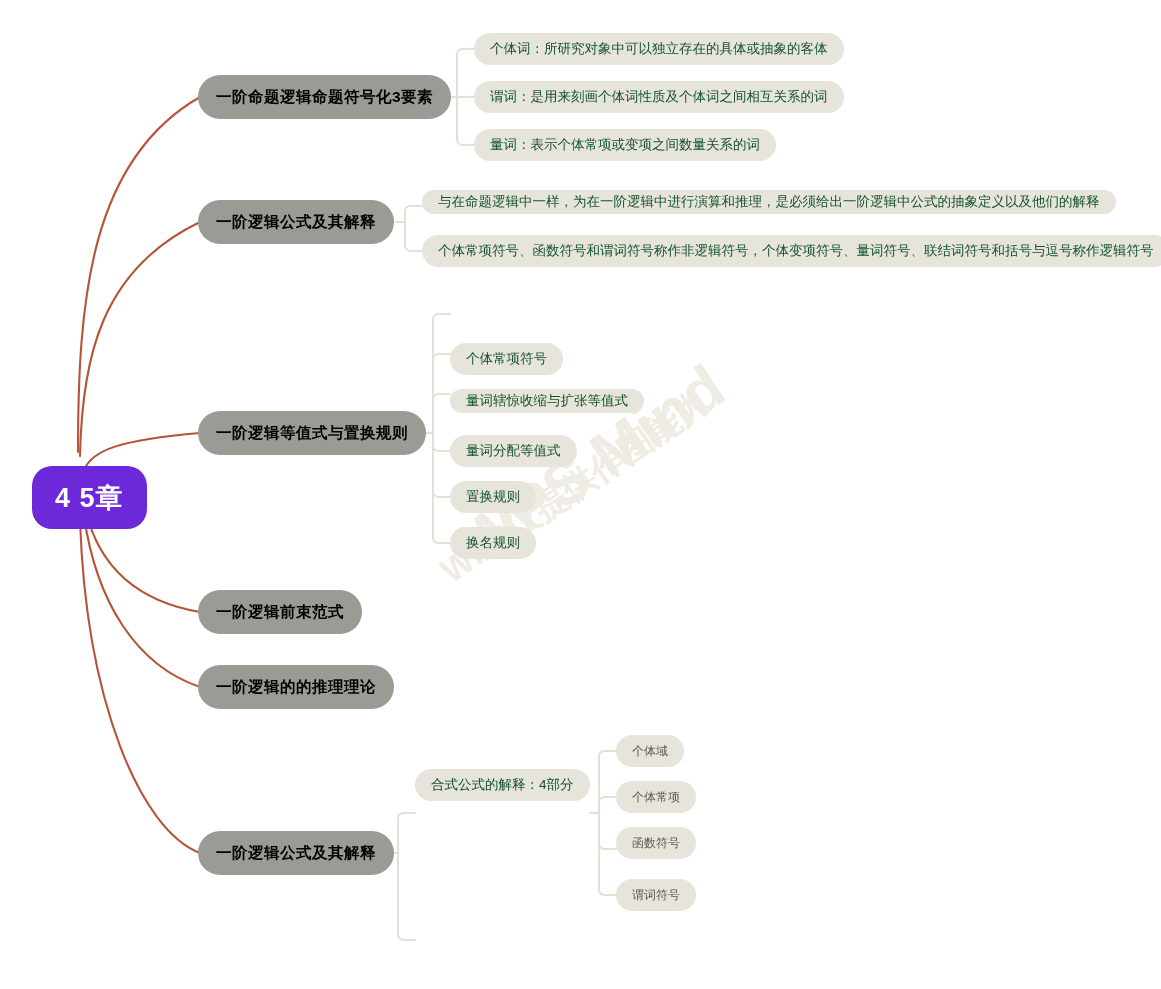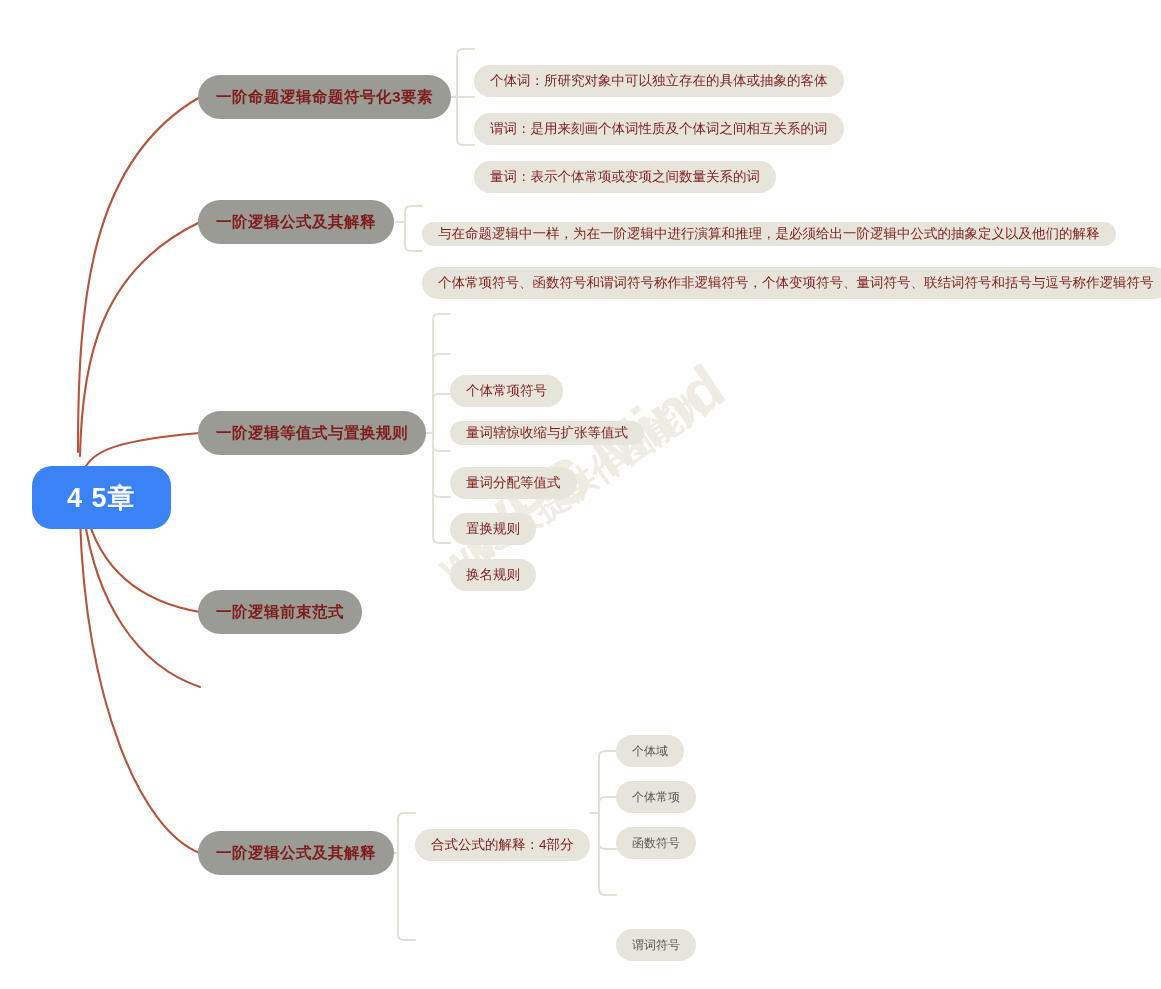--- a/index.html
+++ b/index.html
@@ -73,11 +73,10 @@
   }
   .leaf-node {
     background: #e7e4db;
-    color: #7f1d1d;
+    color: #14532d;
     border-radius: 17px;
     font-size: 13.5px;
     padding: 8px 16px;
-    margin-top: 32px;
   }
   .subleaf-node {
     background: #e7e4db;

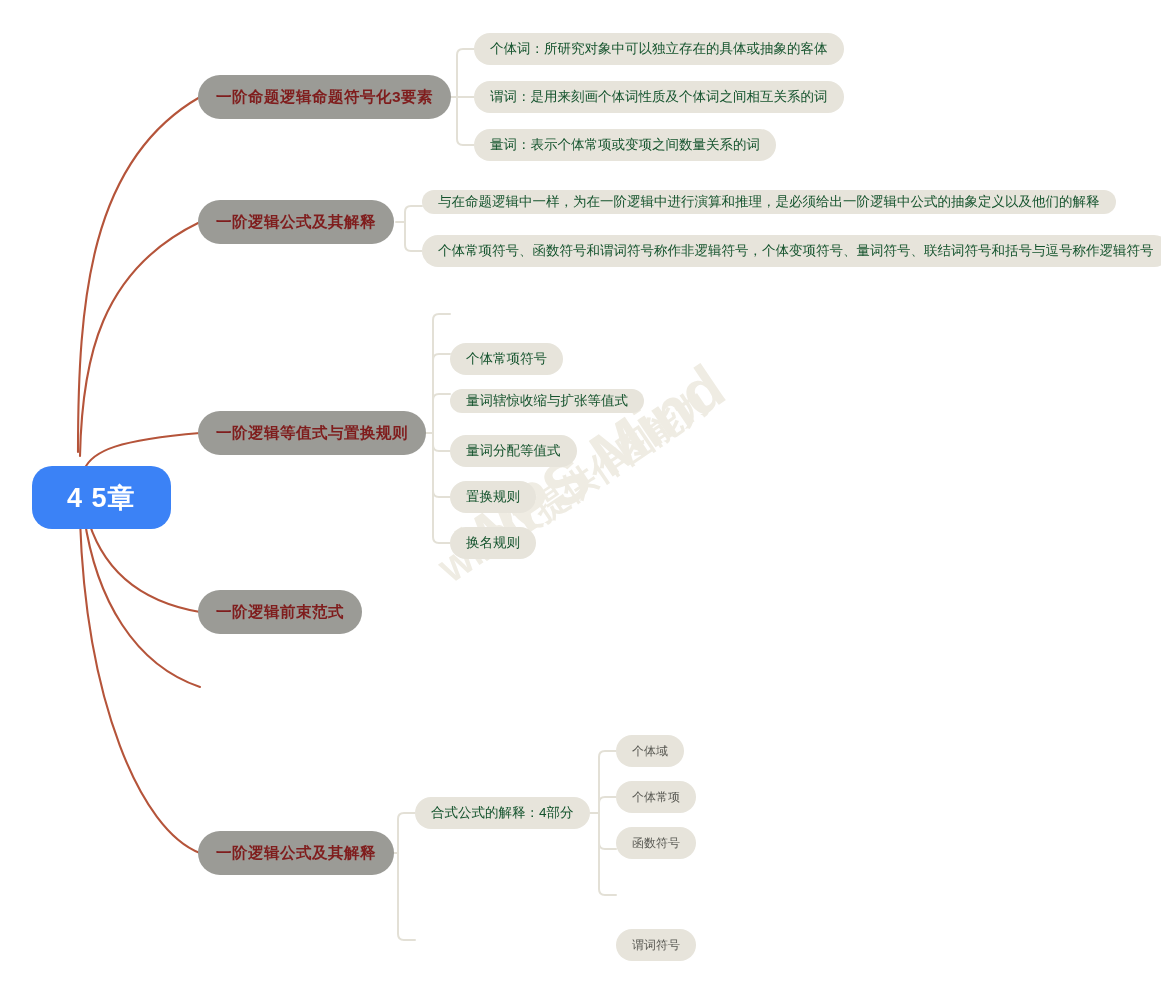--- a/index.html
+++ b/index.html
@@ -64,7 +64,7 @@
   }
   .branch-node {
     background: #9b9b96;
-    color: #7f1d1d;
+    color: #000000;
     border-radius: 22px;
     font-size: 15.5px;
     font-weight: bold;

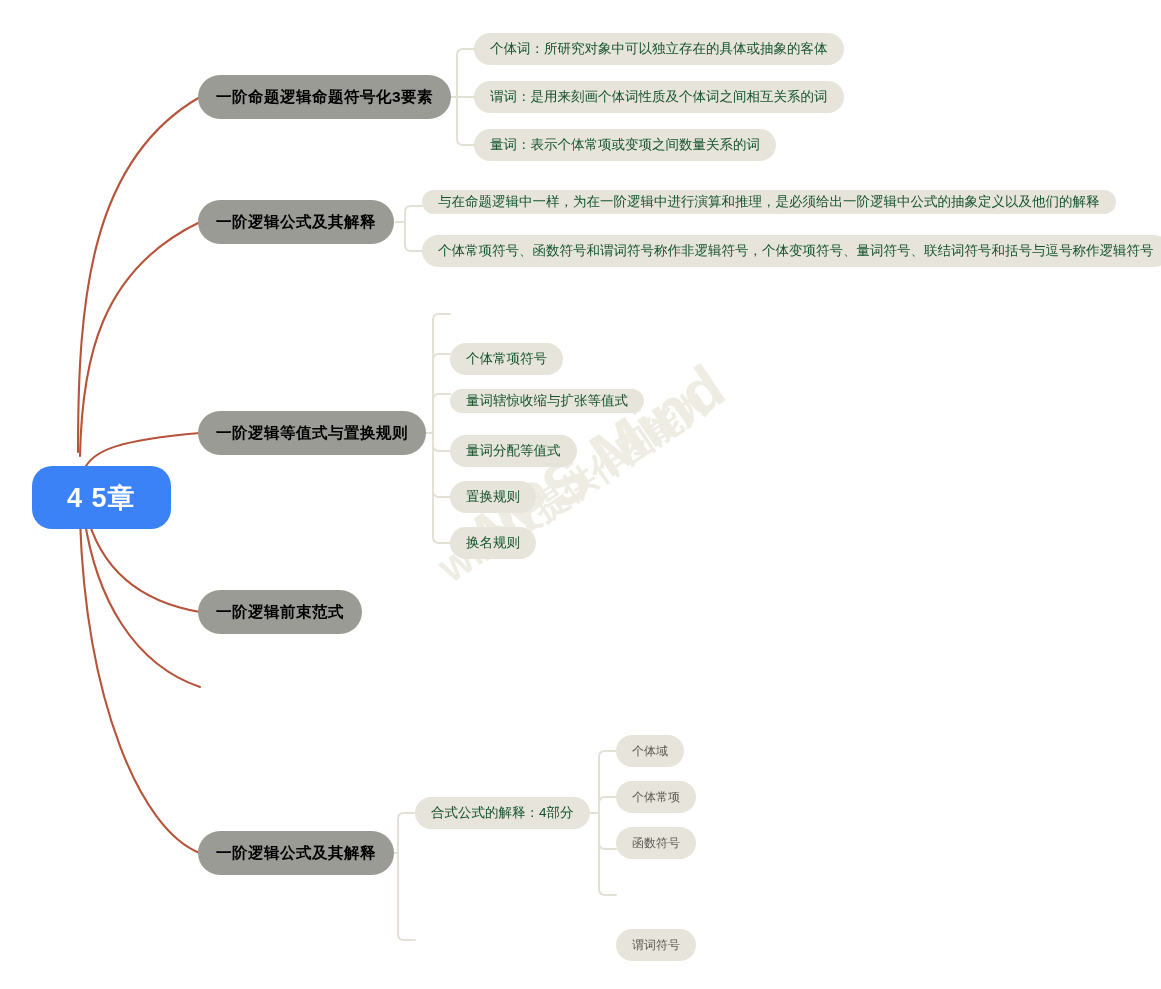--- a/index.html
+++ b/index.html
@@ -54,12 +54,12 @@
     white-space: nowrap;
   }
   .root-node {
-    background: #3b82f6;
+    background: #6d28d9;
     color: #ffffff;
     border-radius: 20px;
     font-size: 27px;
     font-weight: bold;
-    padding: 0 35px;
+    padding: 0 23px;
     letter-spacing: 1px;
   }
   .branch-node {

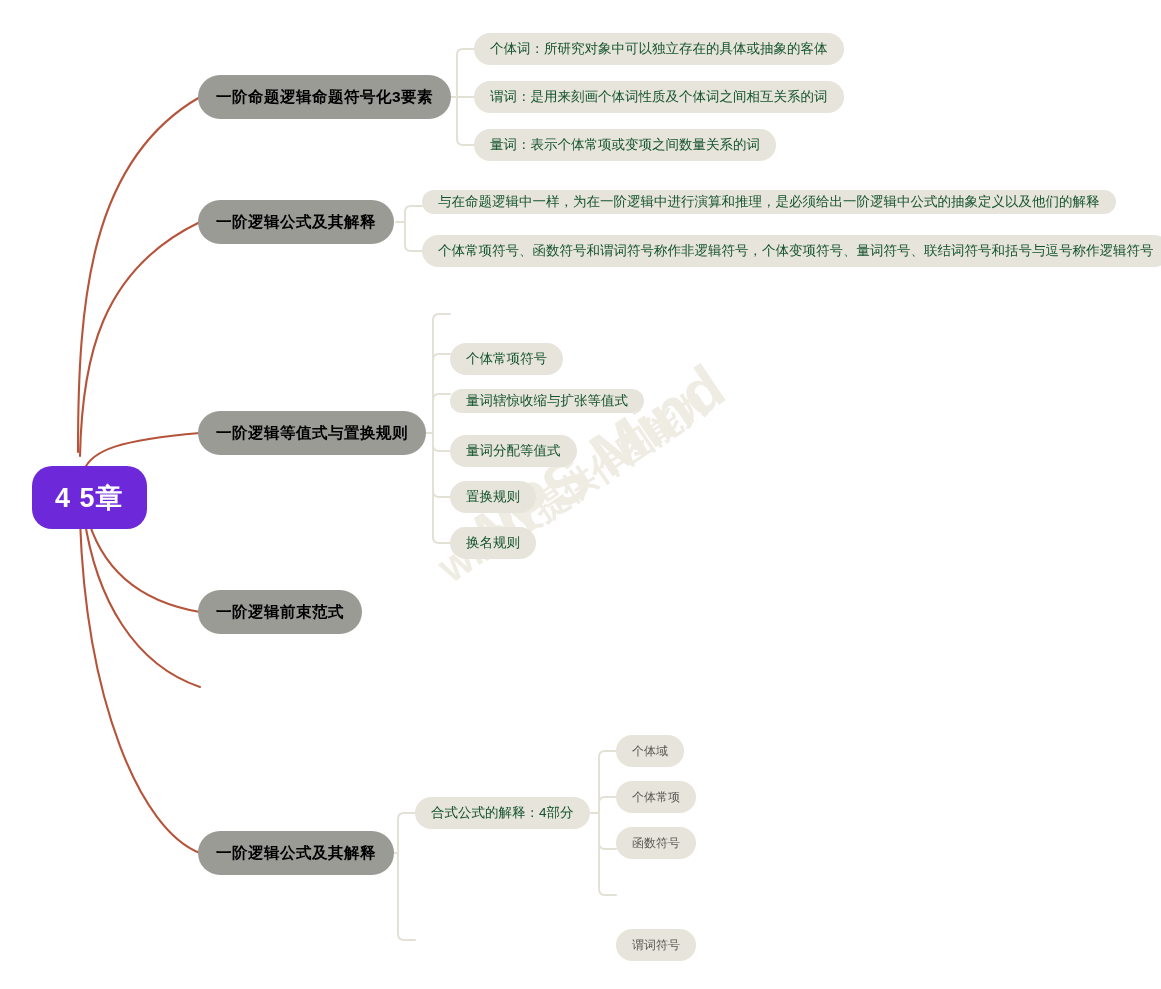--- a/index.html
+++ b/index.html
@@ -185,6 +185,9 @@
     <span>一阶逻辑前束范式</span>
   </div>
 
+  <div class="node branch-node" style="left:198px; top:665px; height:44px;">
+    <span>一阶逻辑的的推理理论</span>
+  </div>
 
   <div class="node branch-node" style="left:198px; top:831px; height:44px;">
     <span>一阶逻辑公式及其解释</span>

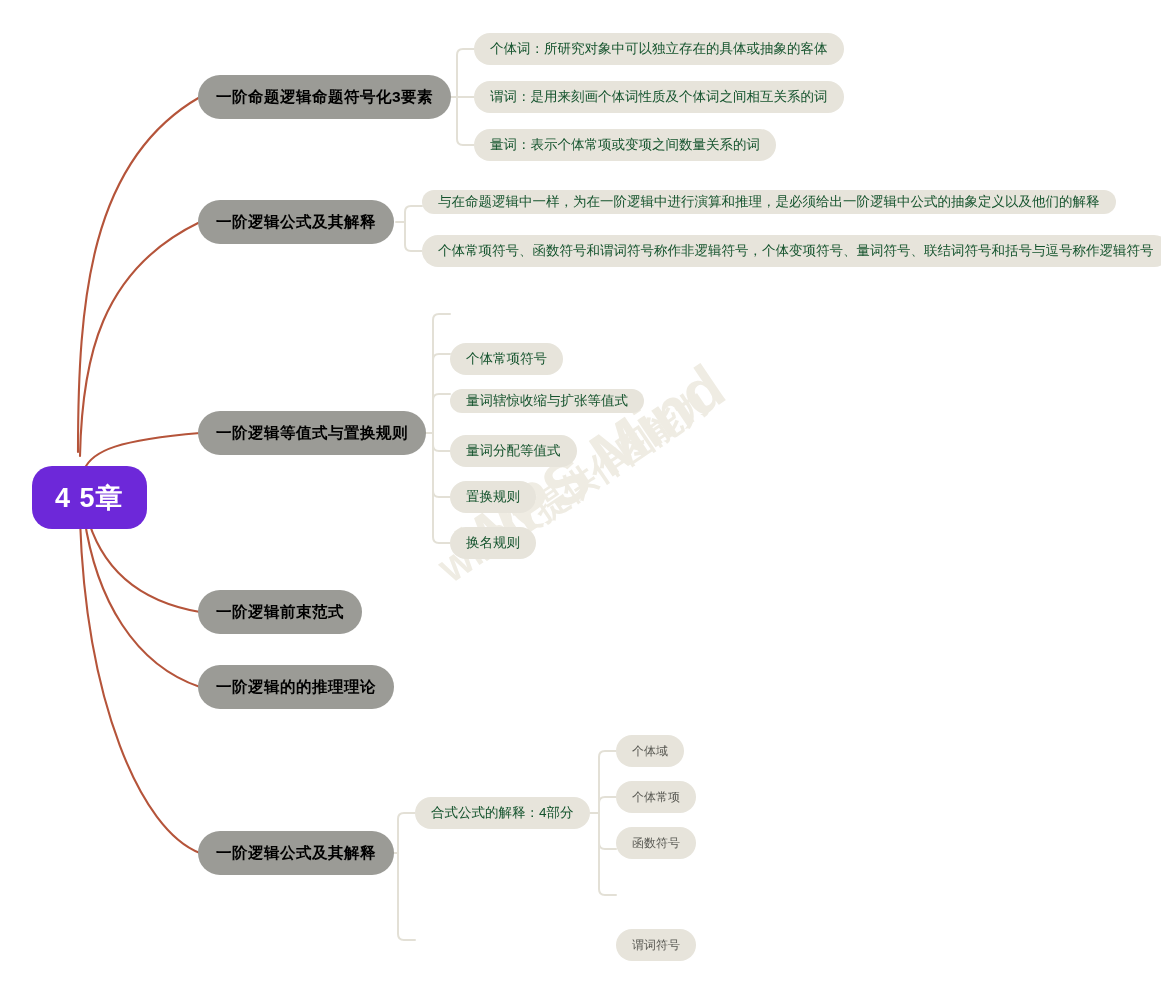--- a/index.html
+++ b/index.html
@@ -192,7 +192,7 @@
   <div class="node branch-node" style="left:198px; top:831px; height:44px;">
     <span>一阶逻辑公式及其解释</span>
   </div>
-  <div class="node leaf-node" style="left:415px; top:797px; height:32px;">
+  <div class="node leaf-node" style="left:415px; top:769px; height:32px;">
     <span>合式公式的解释：4部分</span>
   </div>
   <div class="node subleaf-node" style="left:616px; top:735px; height:32px;">

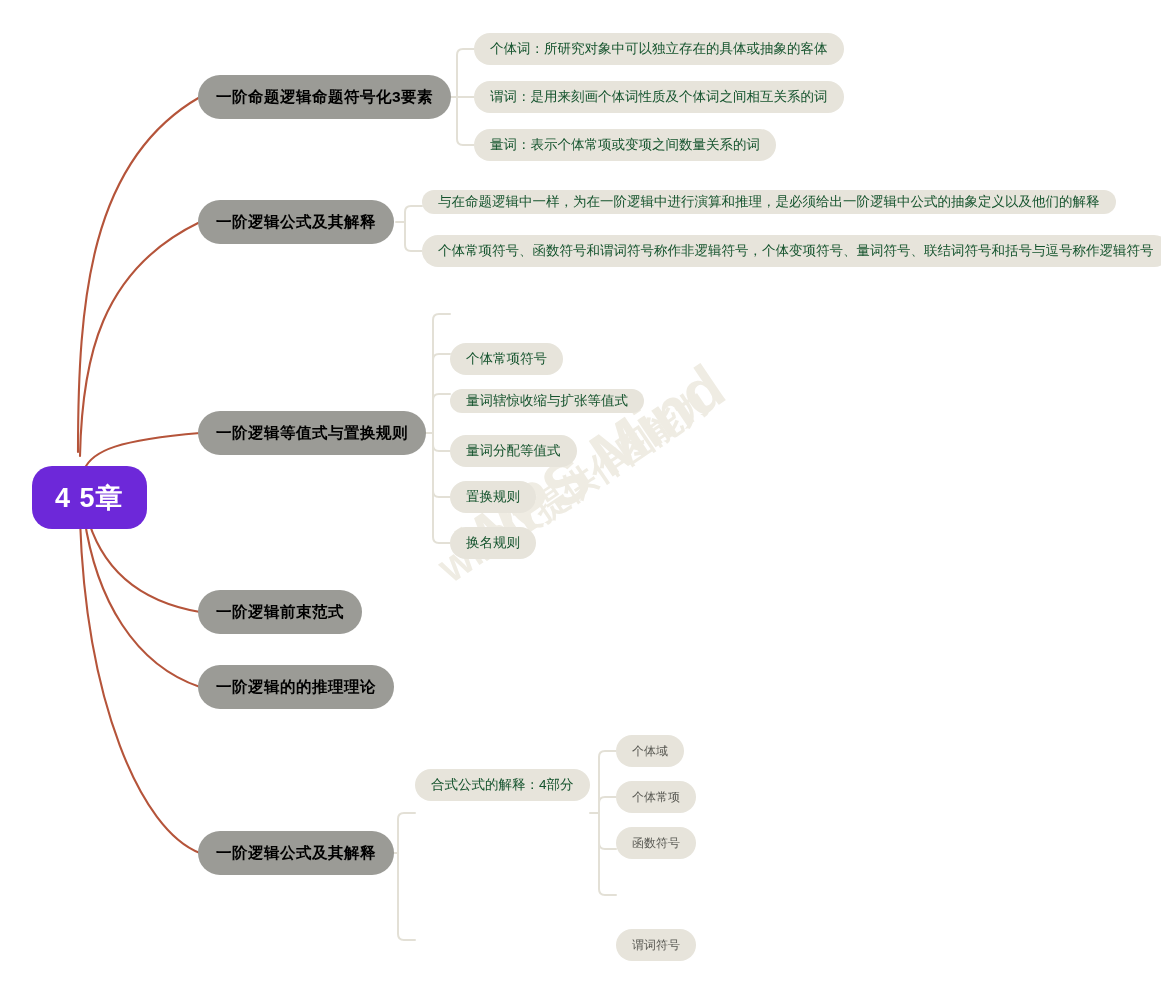--- a/index.html
+++ b/index.html
@@ -204,7 +204,7 @@
   <div class="node subleaf-node" style="left:616px; top:827px; height:32px;">
     <span>函数符号</span>
   </div>
-  <div class="node subleaf-node" style="left:616px; top:929px; height:32px;">
+  <div class="node subleaf-node" style="left:616px; top:879px; height:32px;">
     <span>谓词符号</span>
   </div>
 

